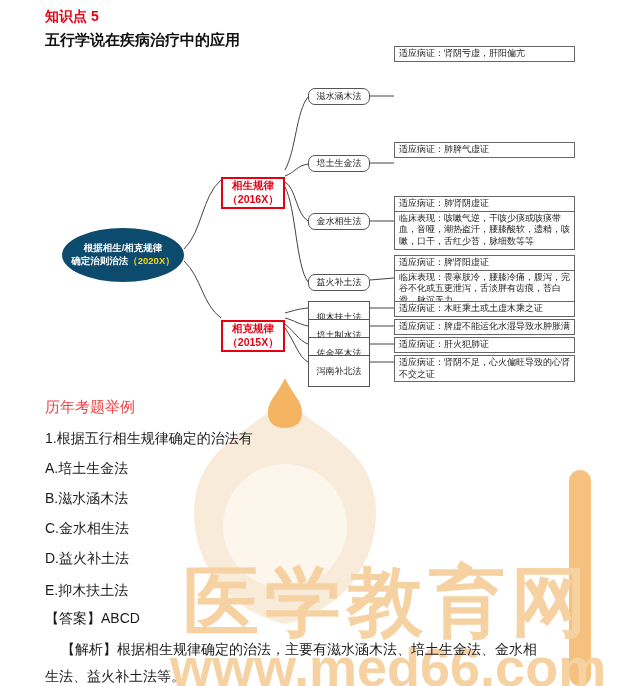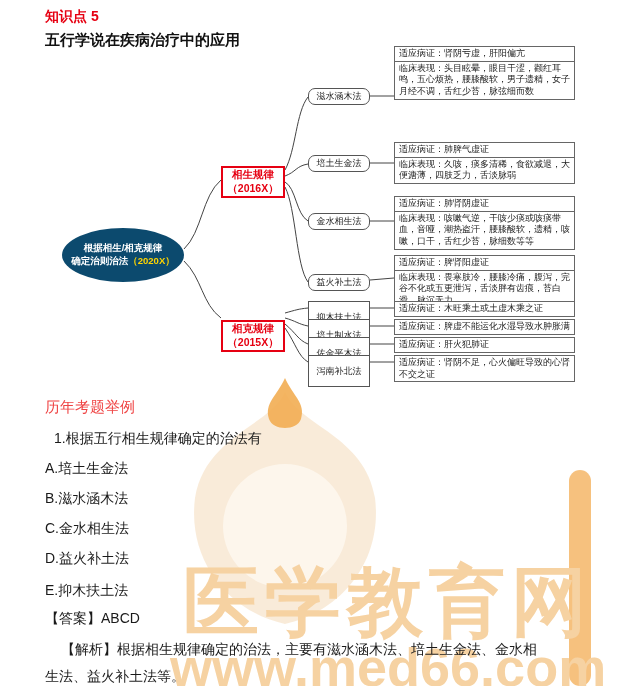--- a/index.html
+++ b/index.html
@@ -116,7 +116,6 @@
 
 <div class="abs info-table" style="top:46px">
   <div class="trow">适应病证：肾阴亏虚，肝阳偏亢</div>
-  <div class="trow">临床表现：头目眩晕，眼目干涩，颧红耳鸣，五心烦热，腰膝酸软，男子遗精，女子月经不调，舌红少苔，脉弦细而数</div>
 </div>
 <div class="abs info-table" style="top:142px">
   <div class="trow">适应病证：肺脾气虚证</div>

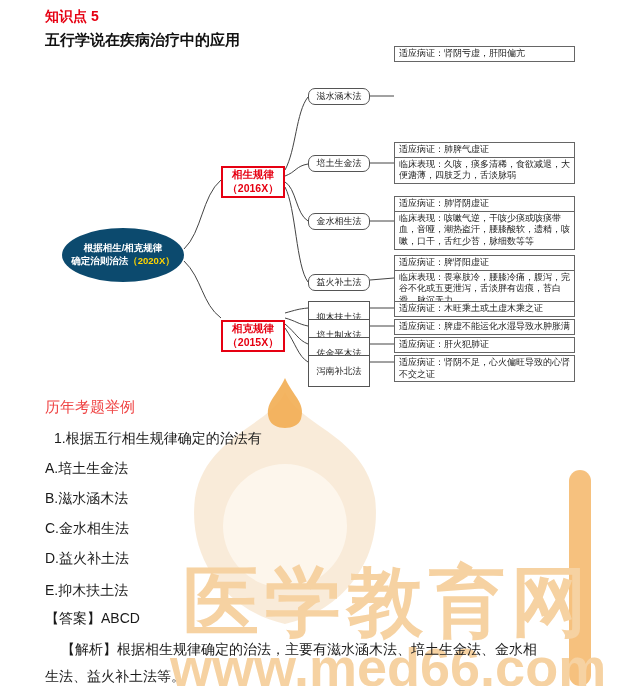--- a/index.html
+++ b/index.html
@@ -119,7 +119,6 @@
 </div>
 <div class="abs info-table" style="top:142px">
   <div class="trow">适应病证：肺脾气虚证</div>
-  <div class="trow">临床表现：久咳，痰多清稀，食欲减退，大便溏薄，四肢乏力，舌淡脉弱</div>
 </div>
 <div class="abs info-table" style="top:196px">
   <div class="trow">适应病证：肺肾阴虚证</div>

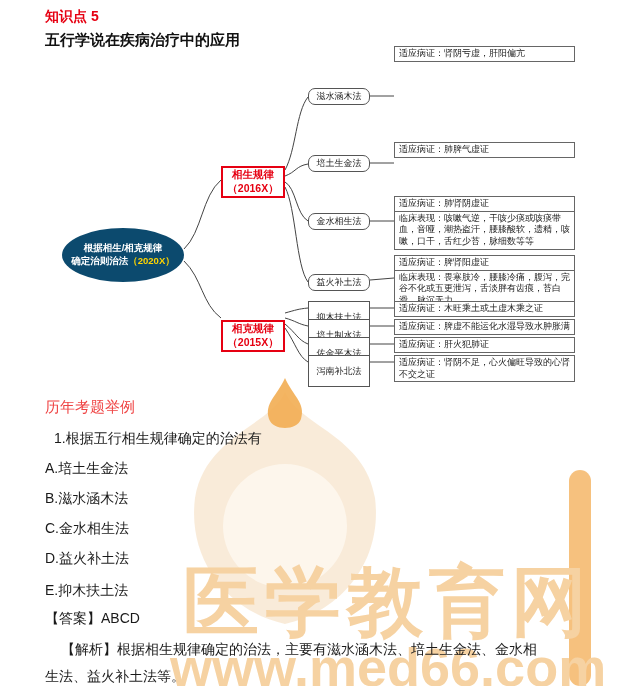--- a/index.html
+++ b/index.html
@@ -34,7 +34,7 @@
   .rule-box { width:64px; height:32px; border:2px solid #e60012; background:#fff;
     color:#e60012; font-size:10.5px; font-weight:bold; text-align:center;
     line-height:1.3; display:flex; flex-direction:column; justify-content:center; z-index:2; }
-  .rule-sheng { left:221px; top:166px; }
+  .rule-sheng { left:221px; top:177px; }
   .rule-ke { left:221px; top:304px;margin-top:16px; }
   .method-box { left:308px; width:62px; border:1px solid #555; background:#fff;
     font-size:9px; text-align:center; display:flex; align-items:center;

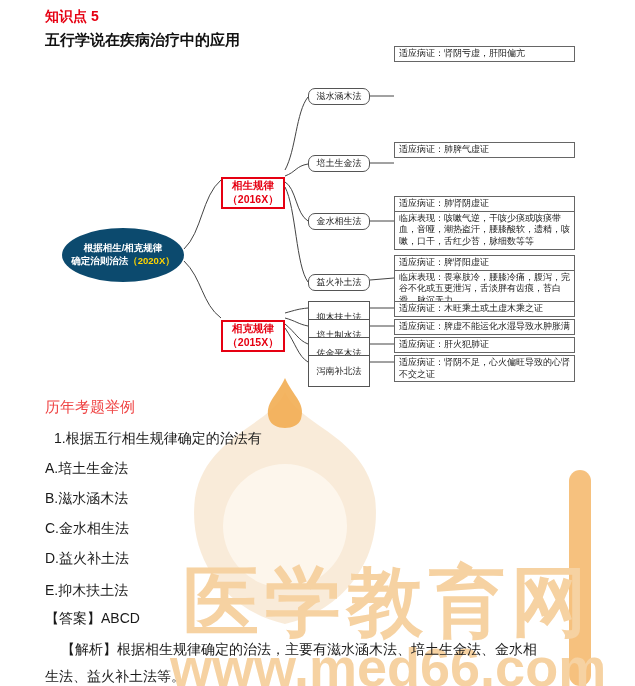--- a/index.html
+++ b/index.html
@@ -48,7 +48,7 @@
 
   
   .sec-title { left:45px; top:398px; font-size:15px; font-weight:normal; color:#ef4444; z-index:2; }
-  .q-line { left:54px; top:430px; font-size:14px; z-index:2; }
+  .q-line { left:45px; top:430px; font-size:14px; z-index:2; }
   .opt-line { left:45px; font-size:14px; z-index:2; }
   .ans-line { left:45px; top:610px; font-size:14px; z-index:2; }
   .analysis { left:45px; top:636px; width:505px; font-size:14px; line-height:27px;

